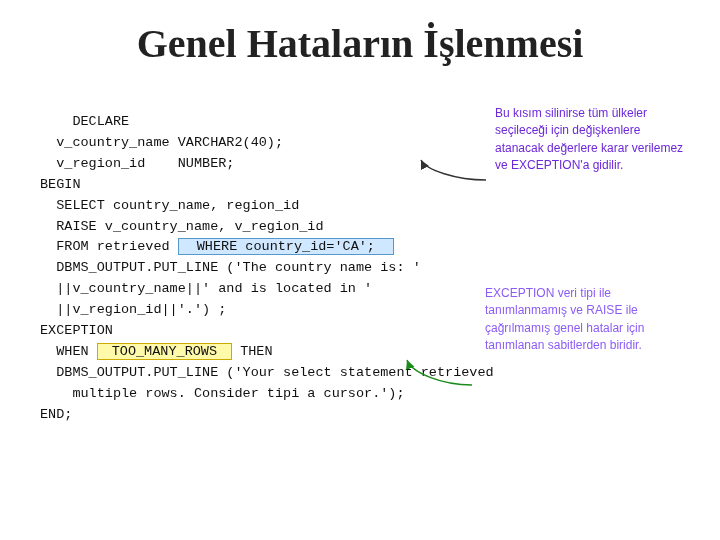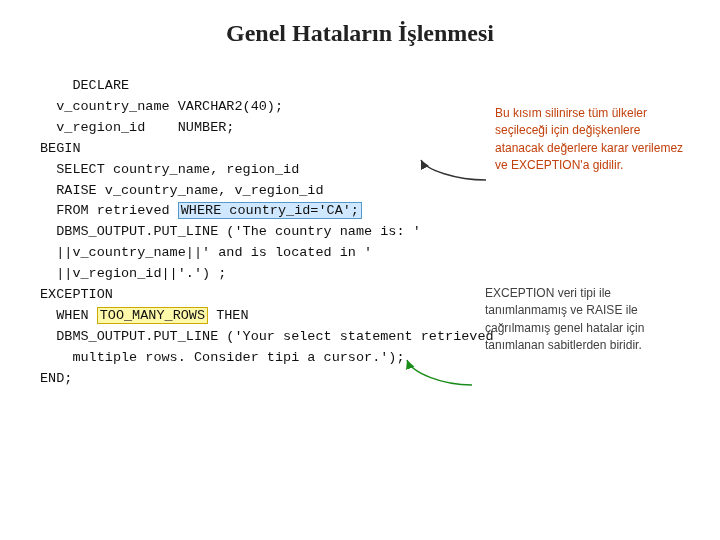--- a/index.html
+++ b/index.html
@@ -20,11 +20,11 @@
     }
 
     .title {
-      font-size: 24px;
+      font-size: 40px;
       font-weight: bold;
       color: #222;
       text-align: center;
-      margin-bottom: 8px;
+      margin-bottom: 24px;
       font-family: Georgia, serif;
     }
 

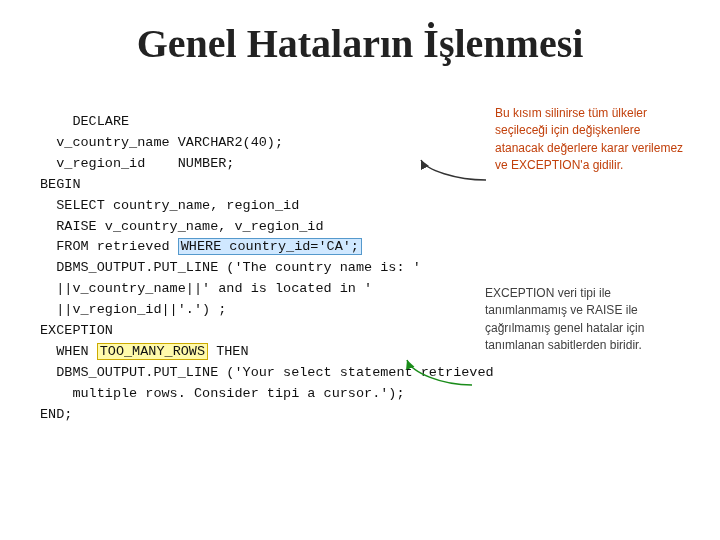--- a/index.html
+++ b/index.html
@@ -56,7 +56,7 @@
       top: 105px;
       width: 195px;
       font-size: 12px;
-      color: #c2410c;
+      color: #6d28d9;
       line-height: 1.45;
     }
 

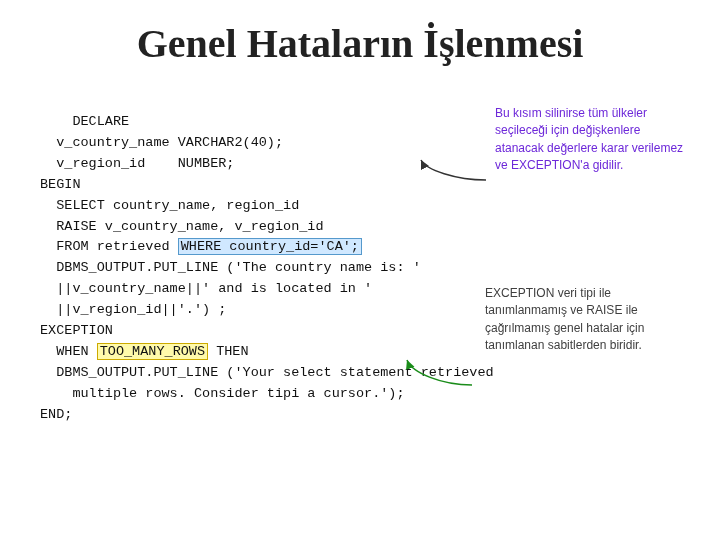--- a/index.html
+++ b/index.html
@@ -40,7 +40,7 @@
       display: inline;
       background: #d0e8ff;
       border: 1px solid #5599cc;
-      padding: 0 2px;
+      padding: 0 18px;
     }
 
     .highlight-box-yellow {

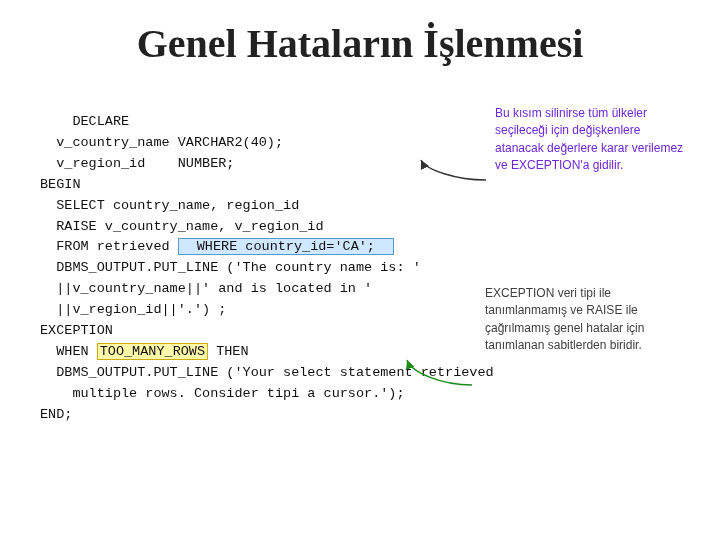--- a/index.html
+++ b/index.html
@@ -66,7 +66,7 @@
       top: 285px;
       width: 205px;
       font-size: 12px;
-      color: #404040;
+      color: #8b5cf6;
       line-height: 1.45;
     }
 

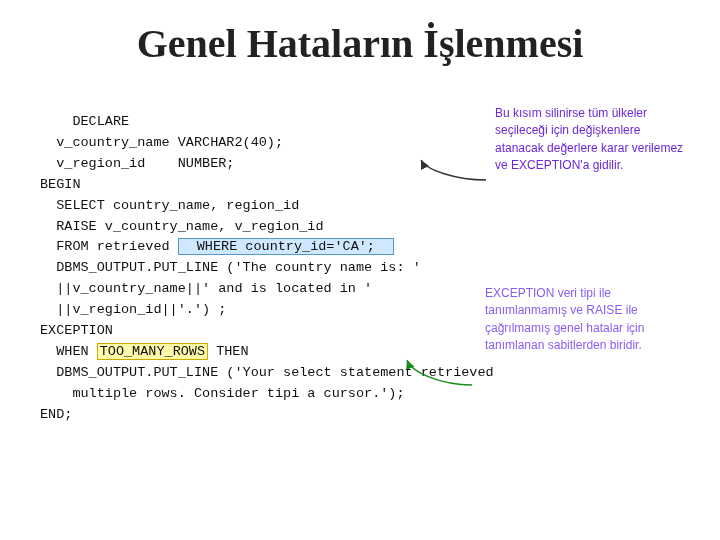--- a/index.html
+++ b/index.html
@@ -47,7 +47,7 @@
       display: inline;
       background: #fffaaa;
       border: 1px solid #ccaa00;
-      padding: 0 2px;
+      padding: 0 14px;
     }
 
     .callout-right {

